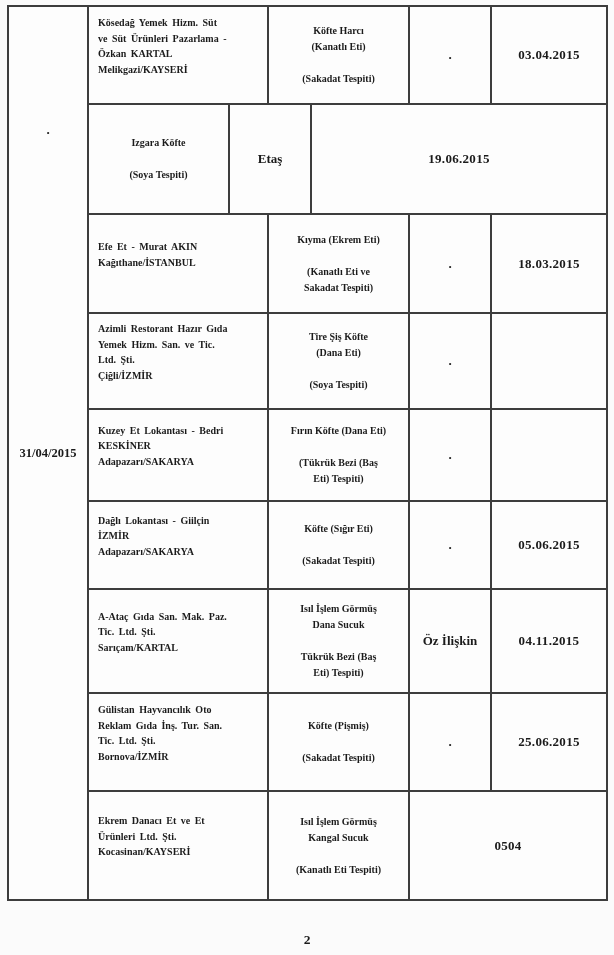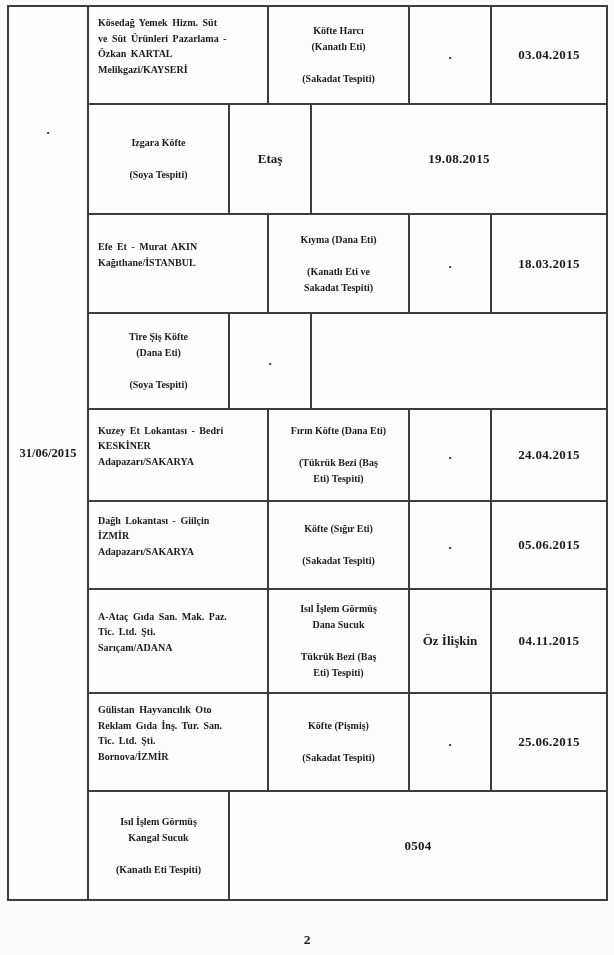--- a/index.html
+++ b/index.html
@@ -107,7 +107,7 @@
 
 (Soya Tespiti)</div>
       <div class="cell brand multiline">Etaş</div>
-      <div class="cell sampledate">19.08.2015</div>
+      <div class="cell sampledate">19.06.2015</div>
     </div>
 
     <div class="t-row r2">

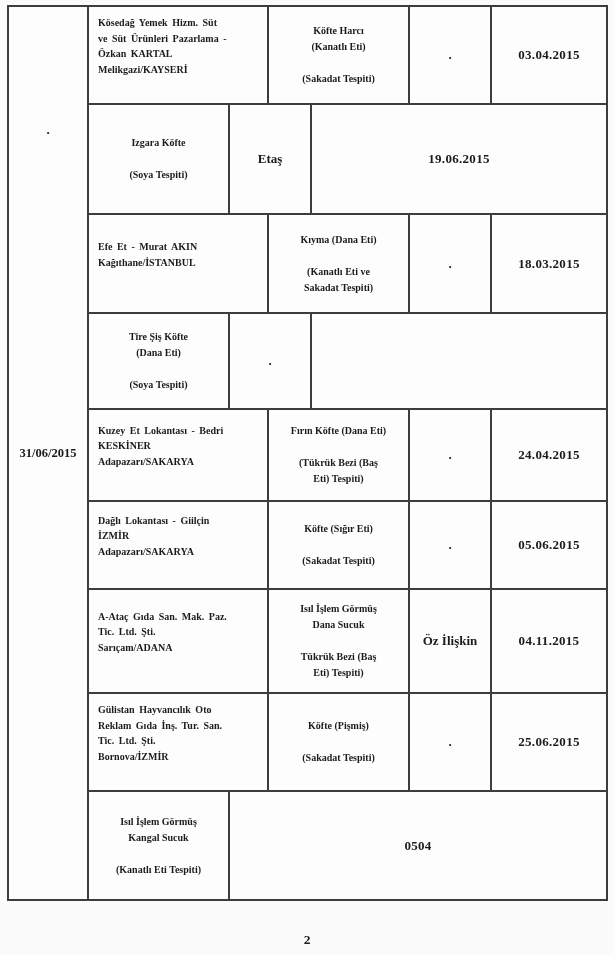--- a/index.html
+++ b/index.html
@@ -113,7 +113,7 @@
     <div class="t-row r2">
       <div class="cell company multiline">Efe Et - Murat AKIN
 Kağıthane/İSTANBUL</div>
-      <div class="cell product multiline">Kıyma (Dana Eti)
+      <div class="cell product multiline">Kıyma (Ekrem Eti)
 
 (Kanatlı Eti ve
 Sakadat Tespiti)</div>

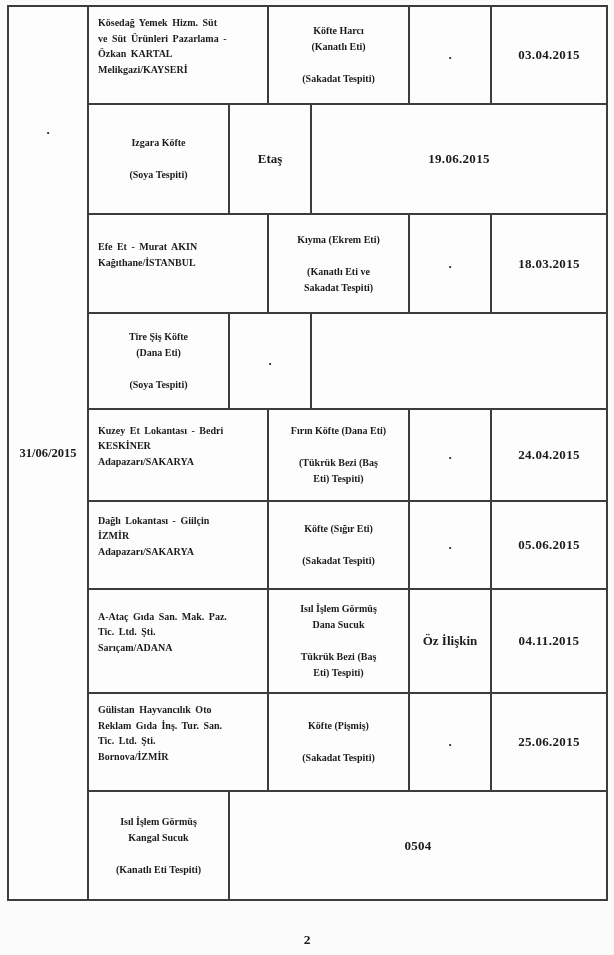--- a/index.html
+++ b/index.html
@@ -122,6 +122,10 @@
     </div>
 
     <div class="t-row r3">
+      <div class="cell company multiline">Azimli Restorant Hazır Gıda
+Yemek Hizm. San. ve Tic.
+Ltd. Şti.
+Çiğli/İZMİR</div>
       <div class="cell product multiline">Tire Şiş Köfte
 (Dana Eti)
 

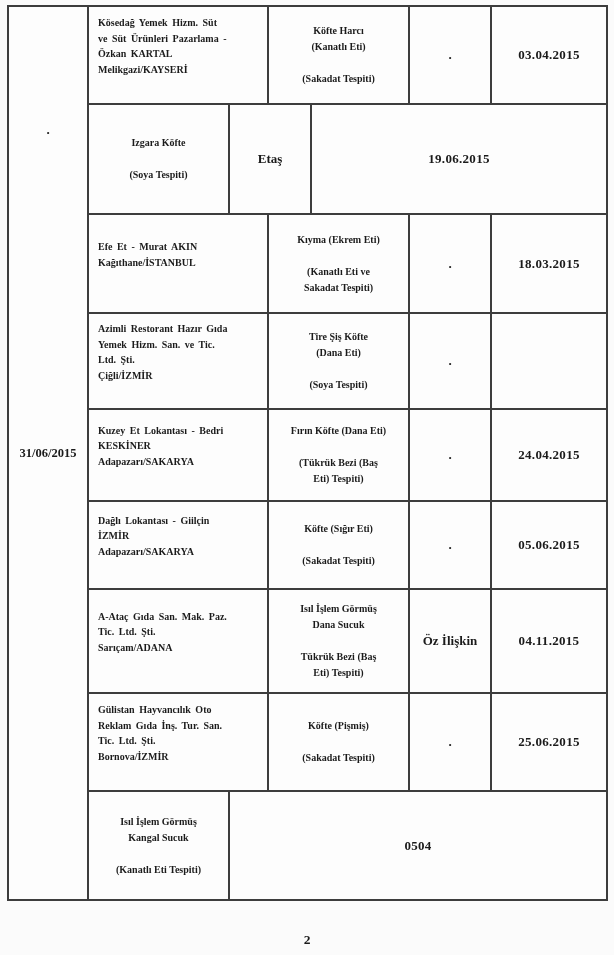--- a/index.html
+++ b/index.html
@@ -84,7 +84,7 @@
 
   <div class="date-col">
     <span class="stray-dot">.</span>
-    <span>31/06/2015</span>
+    <span>31/04/2015</span>
   </div>
 
   <div class="rows-col">

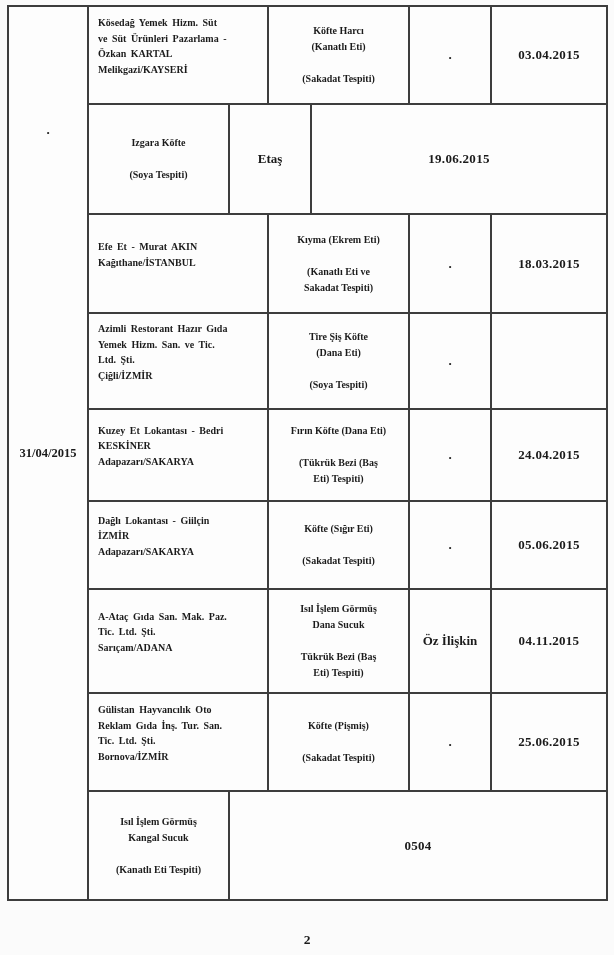--- a/index.html
+++ b/index.html
@@ -142,7 +142,6 @@
 (Tükrük Bezi (Baş
 Eti) Tespiti)</div>
       <div class="cell brand multiline">.</div>
-      <div class="cell sampledate">24.04.2015</div>
     </div>
 
     <div class="t-row r5">

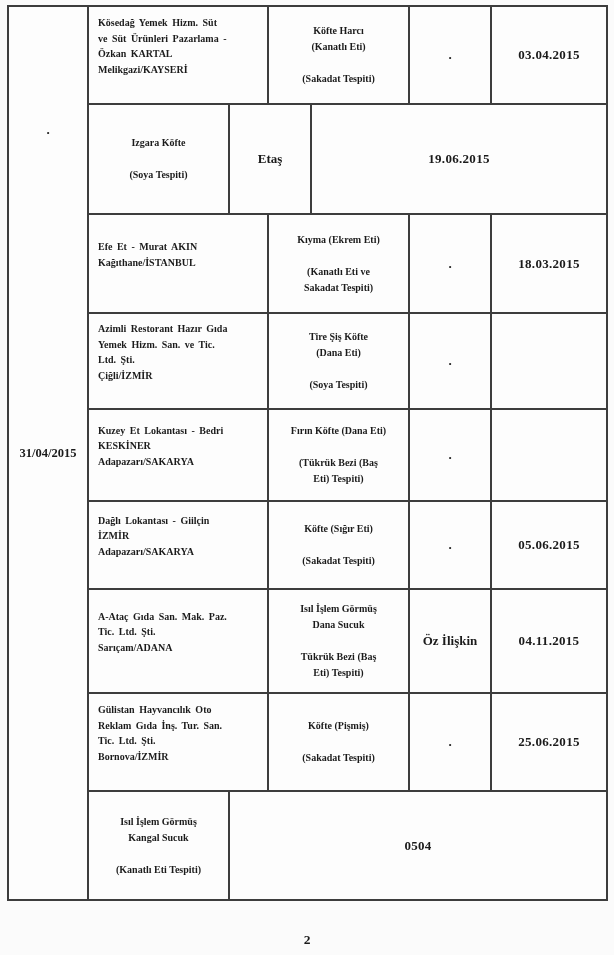--- a/index.html
+++ b/index.html
@@ -158,7 +158,7 @@
     <div class="t-row r6">
       <div class="cell company multiline">A-Ataç Gıda San. Mak. Paz.
 Tic. Ltd. Şti.
-Sarıçam/ADANA</div>
+Sarıçam/KARTAL</div>
       <div class="cell product multiline">Isıl İşlem Görmüş
 Dana Sucuk
 

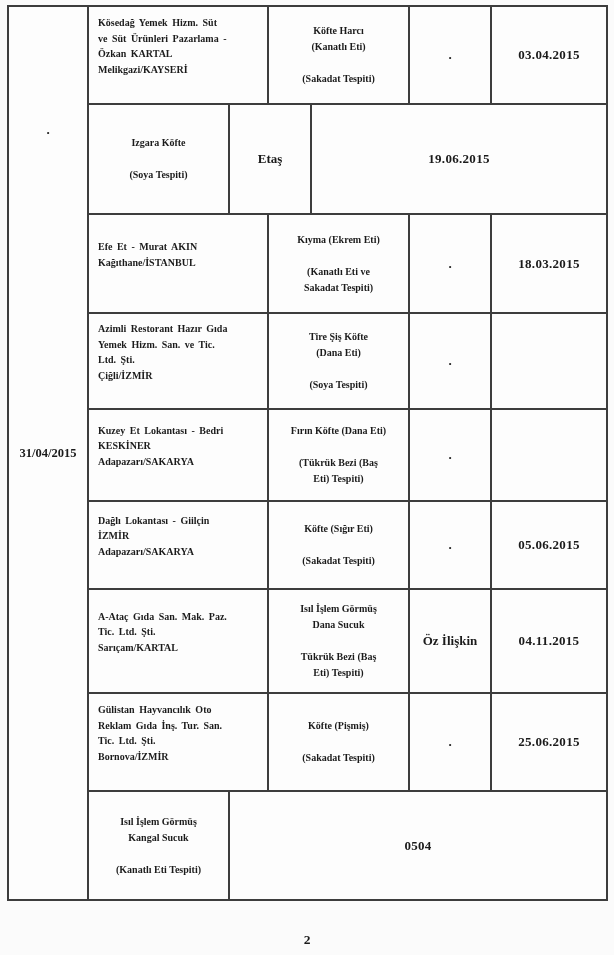--- a/index.html
+++ b/index.html
@@ -181,6 +181,9 @@
     </div>
 
     <div class="t-row">
+      <div class="cell company multiline">Ekrem Danacı Et ve Et
+Ürünleri Ltd. Şti.
+Kocasinan/KAYSERİ</div>
       <div class="cell product multiline">Isıl İşlem Görmüş
 Kangal Sucuk
 

